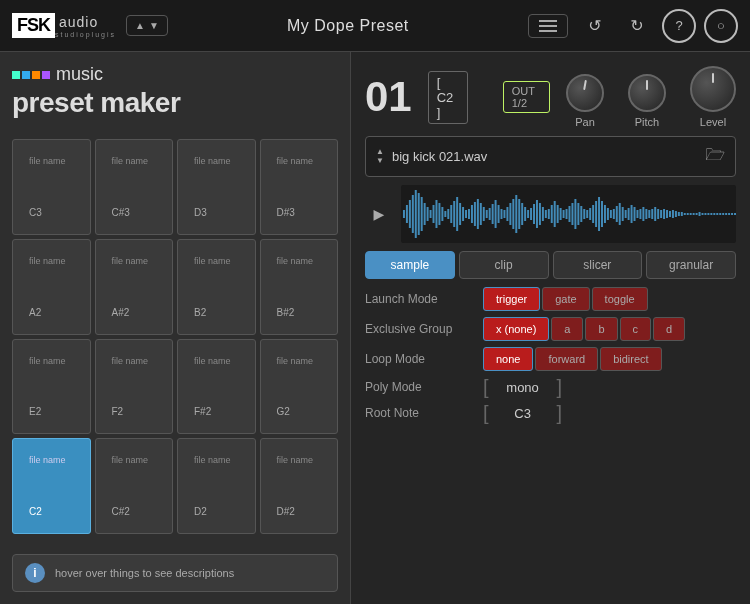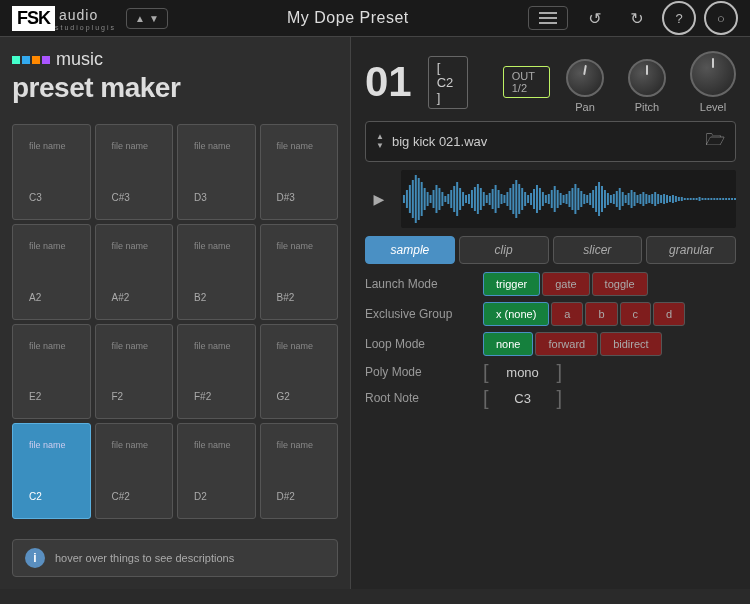--- a/index.html
+++ b/index.html
@@ -17,7 +17,7 @@
       display: flex;
       align-items: center;
       background: #1a1a1a;
-      height: 37px;
+      height: 52px;
       padding: 0 12px;
       gap: 10px;
       border-bottom: 1px solid #444;

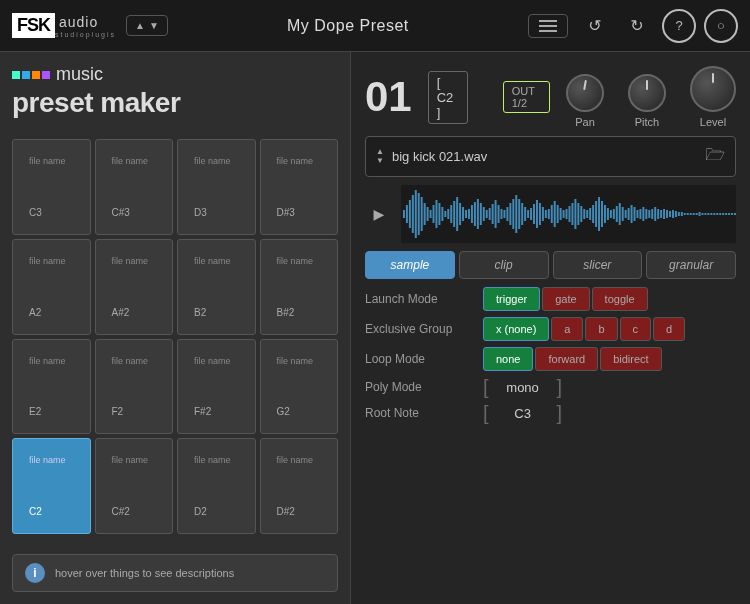--- a/index.html
+++ b/index.html
@@ -365,7 +365,6 @@
     .mode-tabs {
       display: flex;
       gap: 4px;
-      font-style: italic;
     }
     .mode-tab {
       flex: 1;

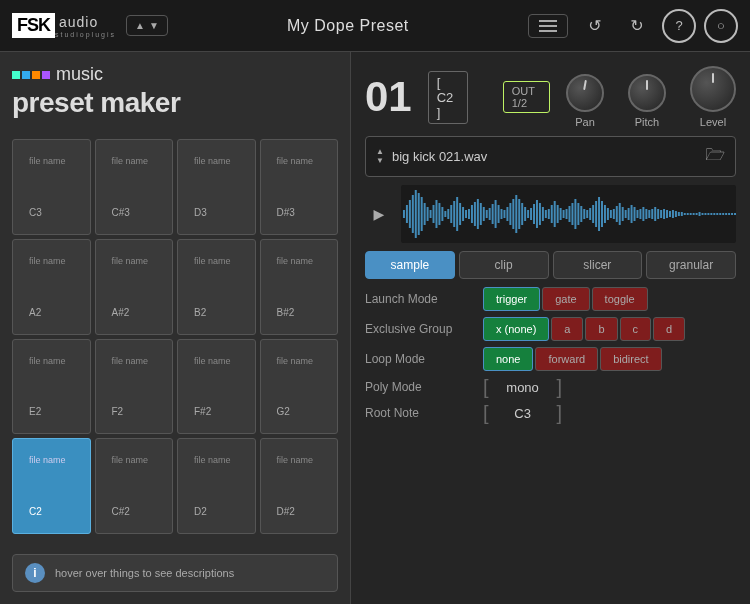--- a/index.html
+++ b/index.html
@@ -414,7 +414,7 @@
       color: #aaa;
     }
     .btn-opt.active {
-      background: #15803d;
+      background: #b91c1c;
       color: #fff;
       border-color: #4a90c4;
     }

